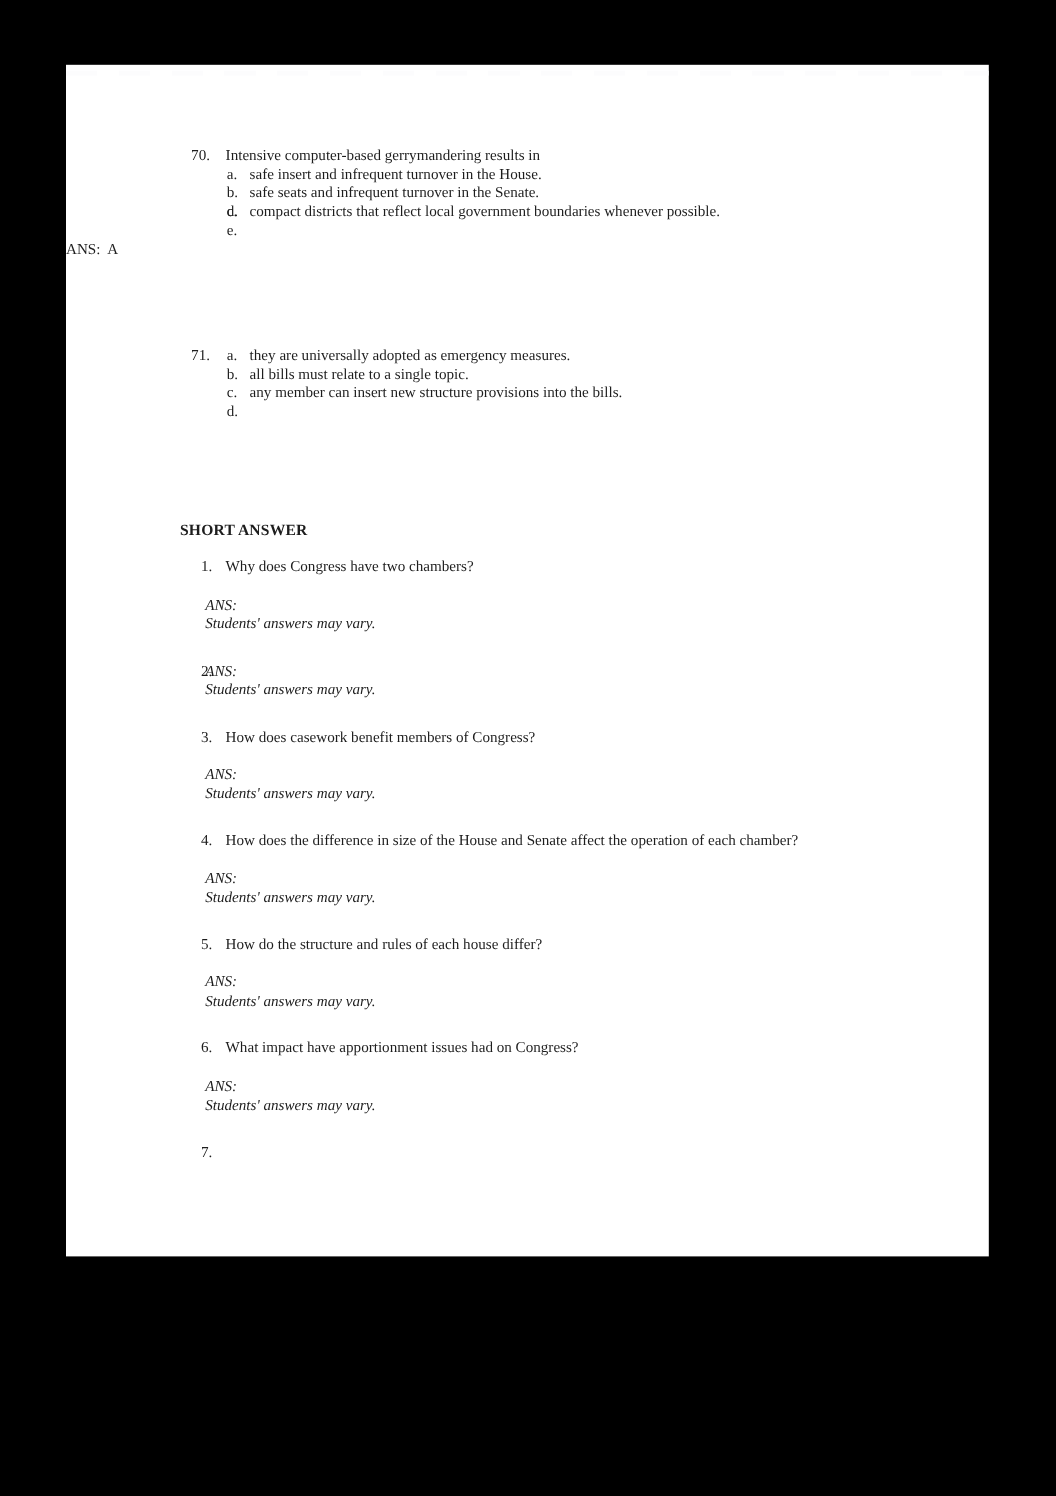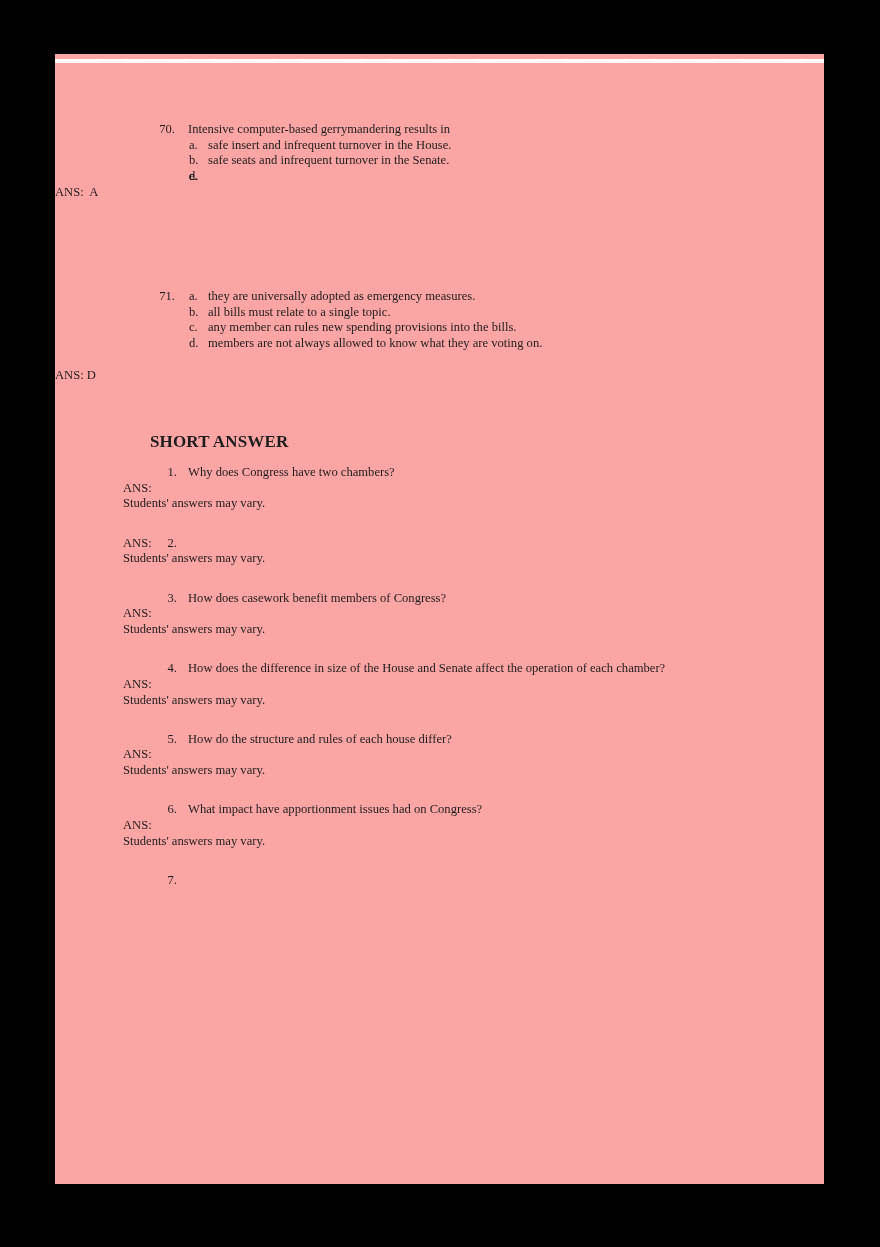--- a/index.html
+++ b/index.html
@@ -22,8 +22,8 @@
     left: 55px;
     top: 54px;
     width: 769px;
-    height: 1130px;
-    background: #fca5a5;
+    height: 993px;
+    background: #ffffff;
     overflow: hidden;
   }
 

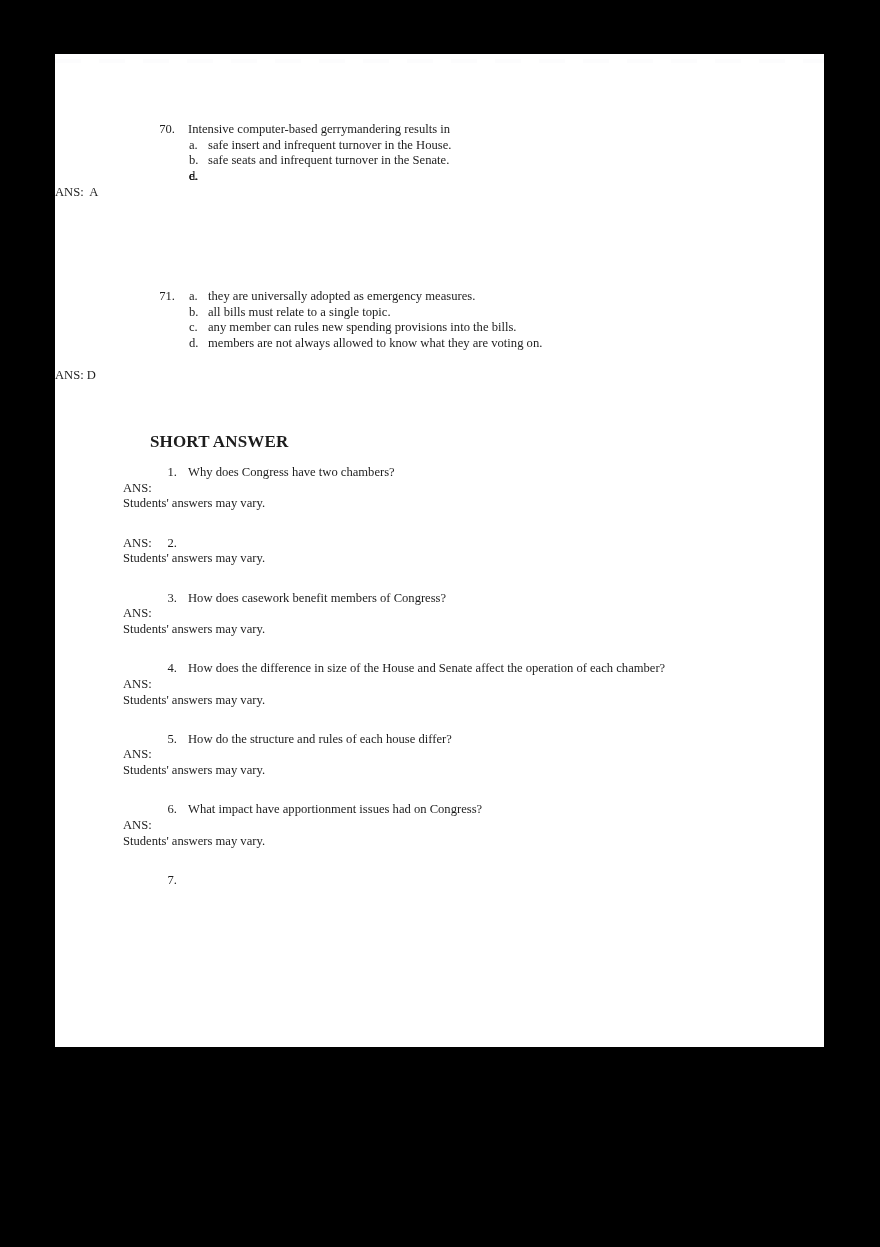--- a/index.html
+++ b/index.html
@@ -154,6 +154,7 @@
         </li>
         <li class="opt-line">
           <span class="opt-letter">d.</span>
+          <span>compact districts that reflect local government boundaries whenever possible.</span>
         </li>
         <li class="opt-line">
           <span class="opt-letter">e.</span>

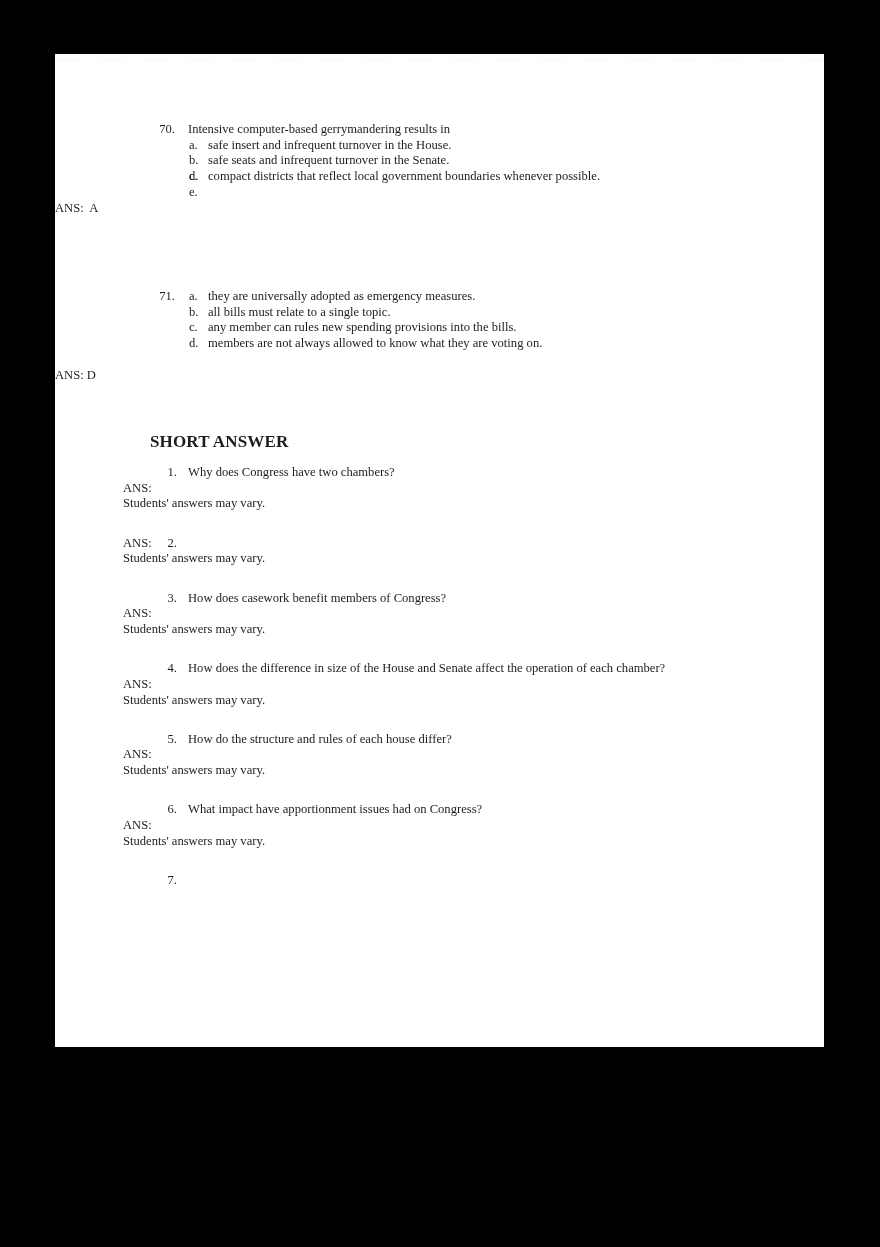--- a/index.html
+++ b/index.html
@@ -178,7 +178,7 @@
         </li>
         <li class="opt-line">
           <span class="opt-letter">c.</span>
-          <span>any member can rules new spending provisions into the bills.</span>
+          <span>any member can insert new structure provisions into the bills.</span>
         </li>
         <li class="opt-line">
           <span class="opt-letter">d.</span>

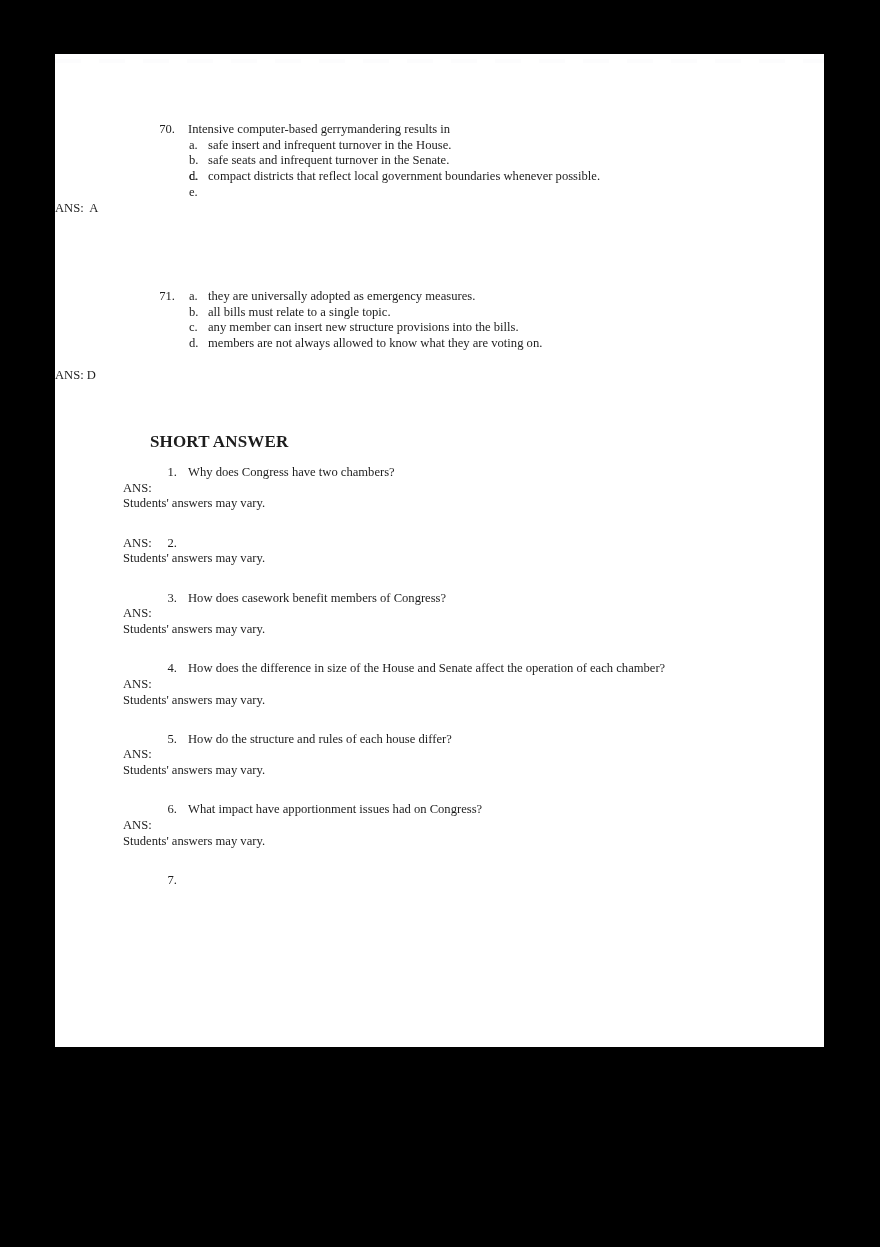--- a/index.html
+++ b/index.html
@@ -182,7 +182,6 @@
         </li>
         <li class="opt-line">
           <span class="opt-letter">d.</span>
-          <span>members are not always allowed to know what they are voting on.</span>
         </li>
       </ul>
       <div class="ans gap-top">ANS: D</div>

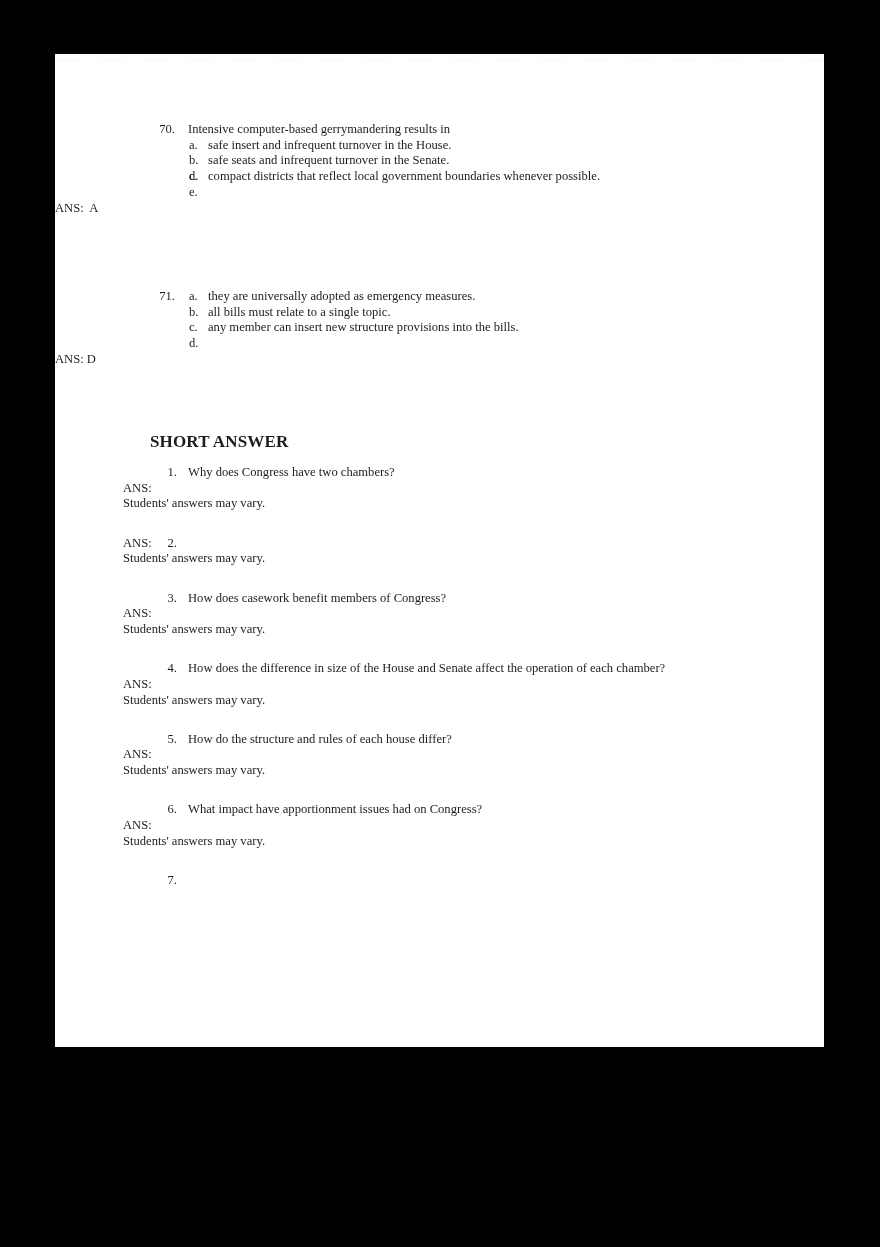--- a/index.html
+++ b/index.html
@@ -184,7 +184,6 @@
           <span class="opt-letter">d.</span>
         </li>
       </ul>
-      <div class="ans gap-top">ANS: D</div>
     </div>
 
     <div class="section-head">SHORT ANSWER</div>

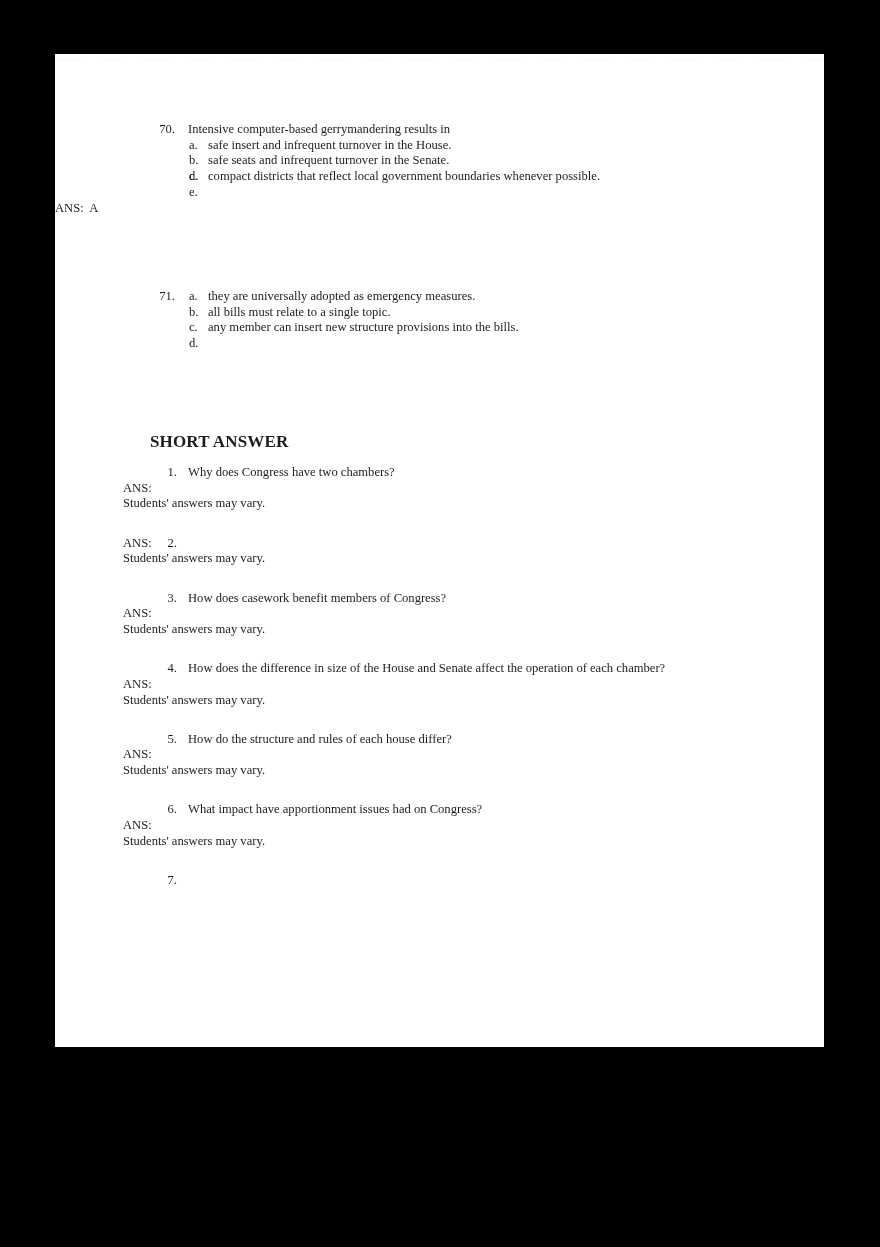--- a/index.html
+++ b/index.html
@@ -101,7 +101,7 @@
     left: 95px;
     top: 380px;
     font-weight: bold;
-    font-size: 17px;
+    font-size: 13px;
     letter-spacing: 0.15px;
   }
 

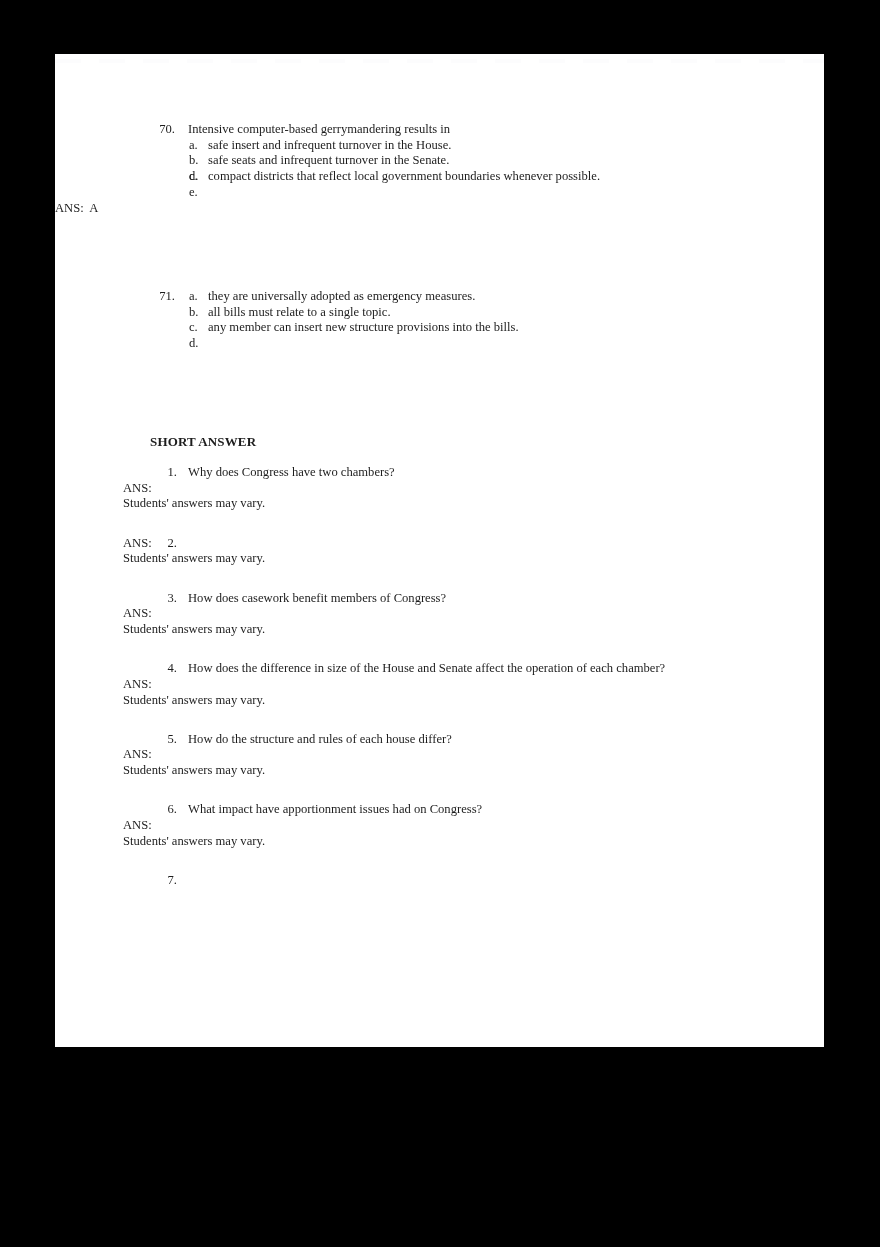--- a/index.html
+++ b/index.html
@@ -123,7 +123,9 @@
     text-align: right;
   }
   .sa-ans {
-    padding-left: 68px;
+    padding-left: 116px;
+    margin-top: 16px;
+    font-style: italic;
   }
   .sa-ans div { white-space: pre; }
 </style>

